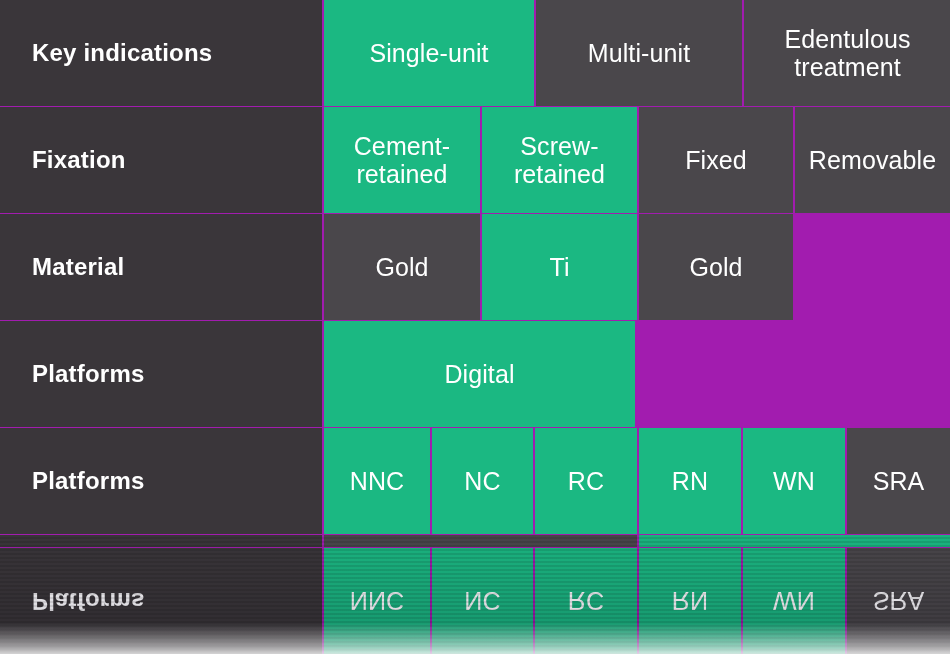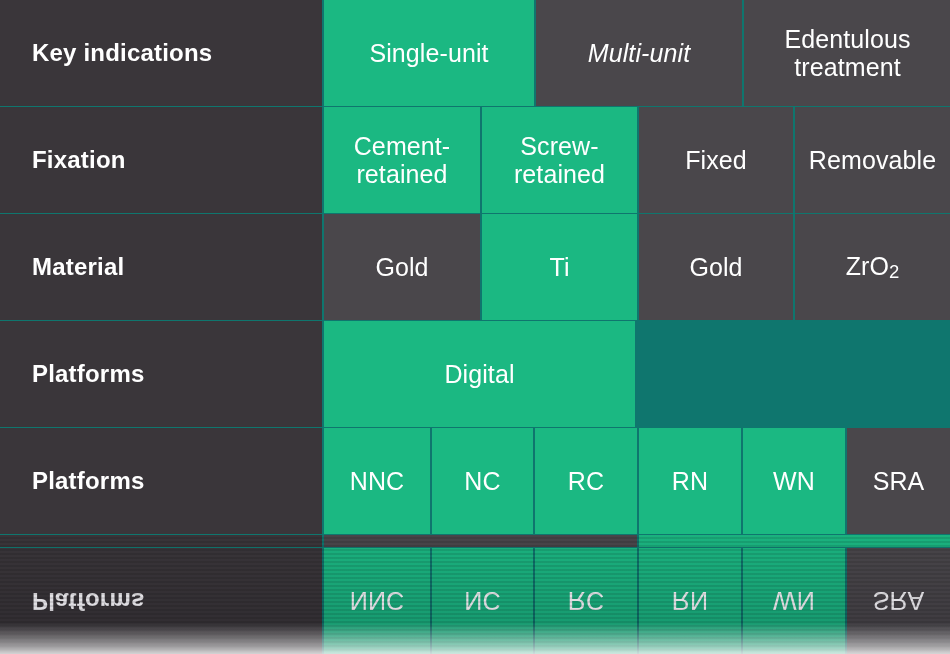--- a/index.html
+++ b/index.html
@@ -18,7 +18,7 @@
     position: relative;
     width: 950px;
     height: 654px;
-    background: #0f766e;
+    background: #a21caf;
   }
 
   

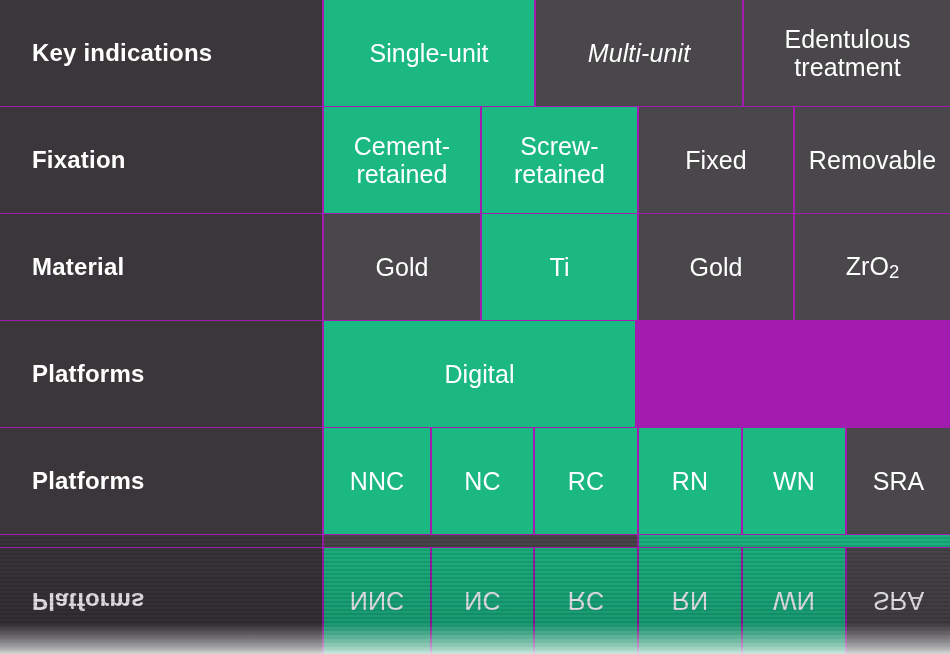--- a/index.html
+++ b/index.html
@@ -142,7 +142,7 @@
         <div class="cell green" style="flex: 0 0 210px; width: 210px;">
           <span class="cell-text">Single-unit</span>
         </div>
-        <div class="cell dark" style="flex: 0 0 206px; width: 206px; font-style: italic;">
+        <div class="cell dark" style="flex: 0 0 206px; width: 206px;">
           <span class="cell-text">Multi-unit</span>
         </div>
         <div class="cell dark" style="flex: 0 0 207px; width: 207px;">

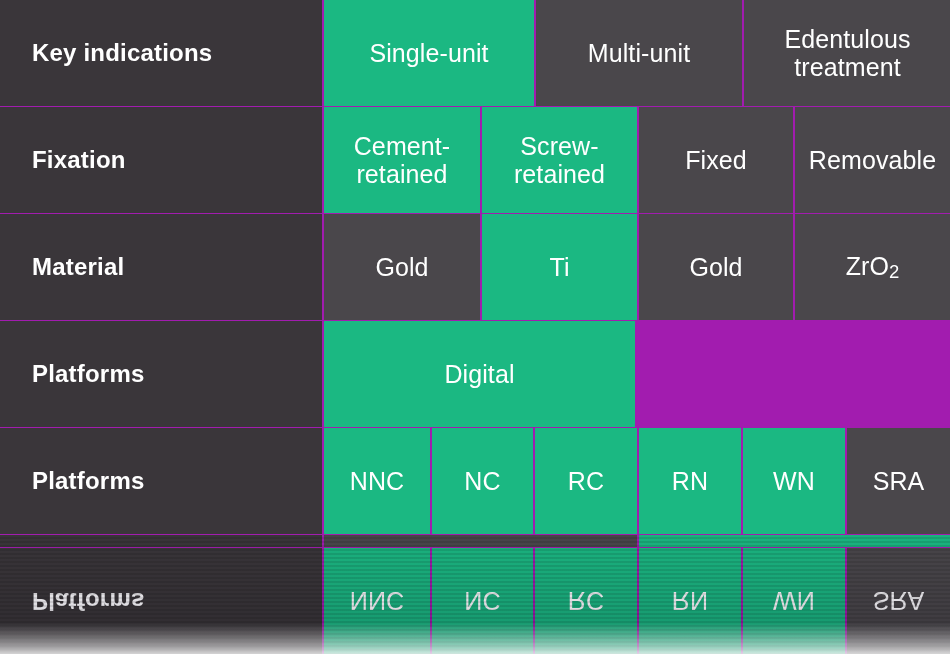--- a/index.html
+++ b/index.html
@@ -182,9 +182,6 @@
         <div class="cell dark" style="flex: 0 0 154px; width: 154px; text-align: right;">
           <span class="cell-text">Gold</span>
         </div>
-        <div class="cell dark" style="flex: 0 0 155px; width: 155px;">
-          <span class="cell-text">ZrO<span class="sub">2</span></span>
-        </div>
       </div>
       <div class="row">
         <div class="cell label">

